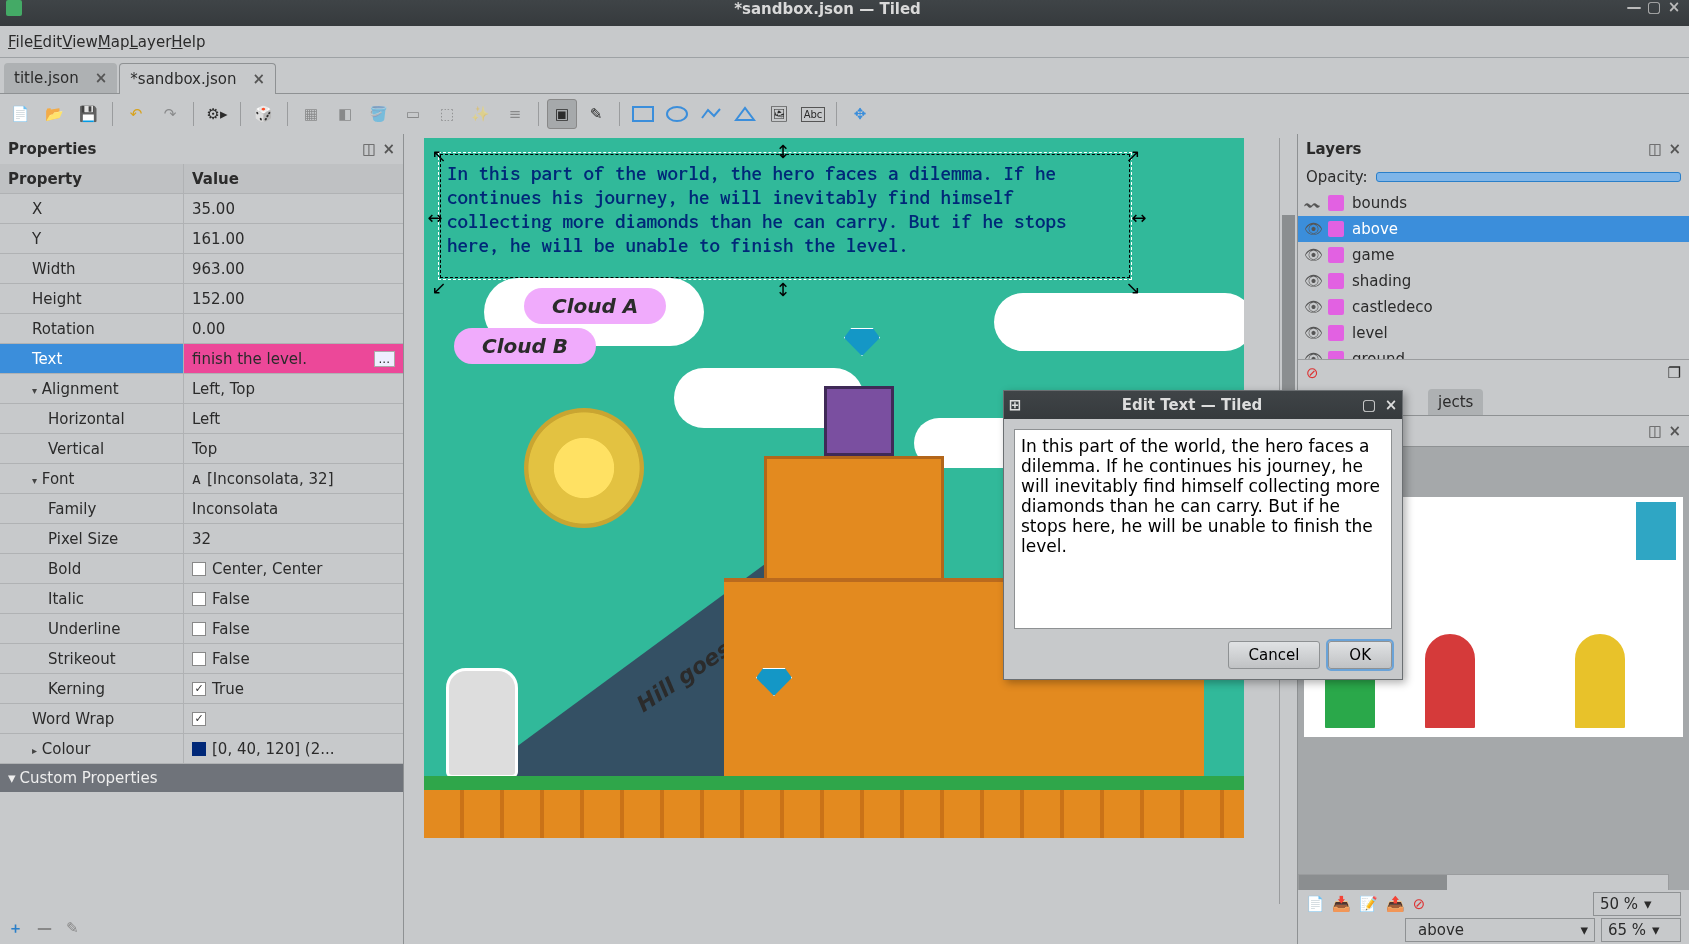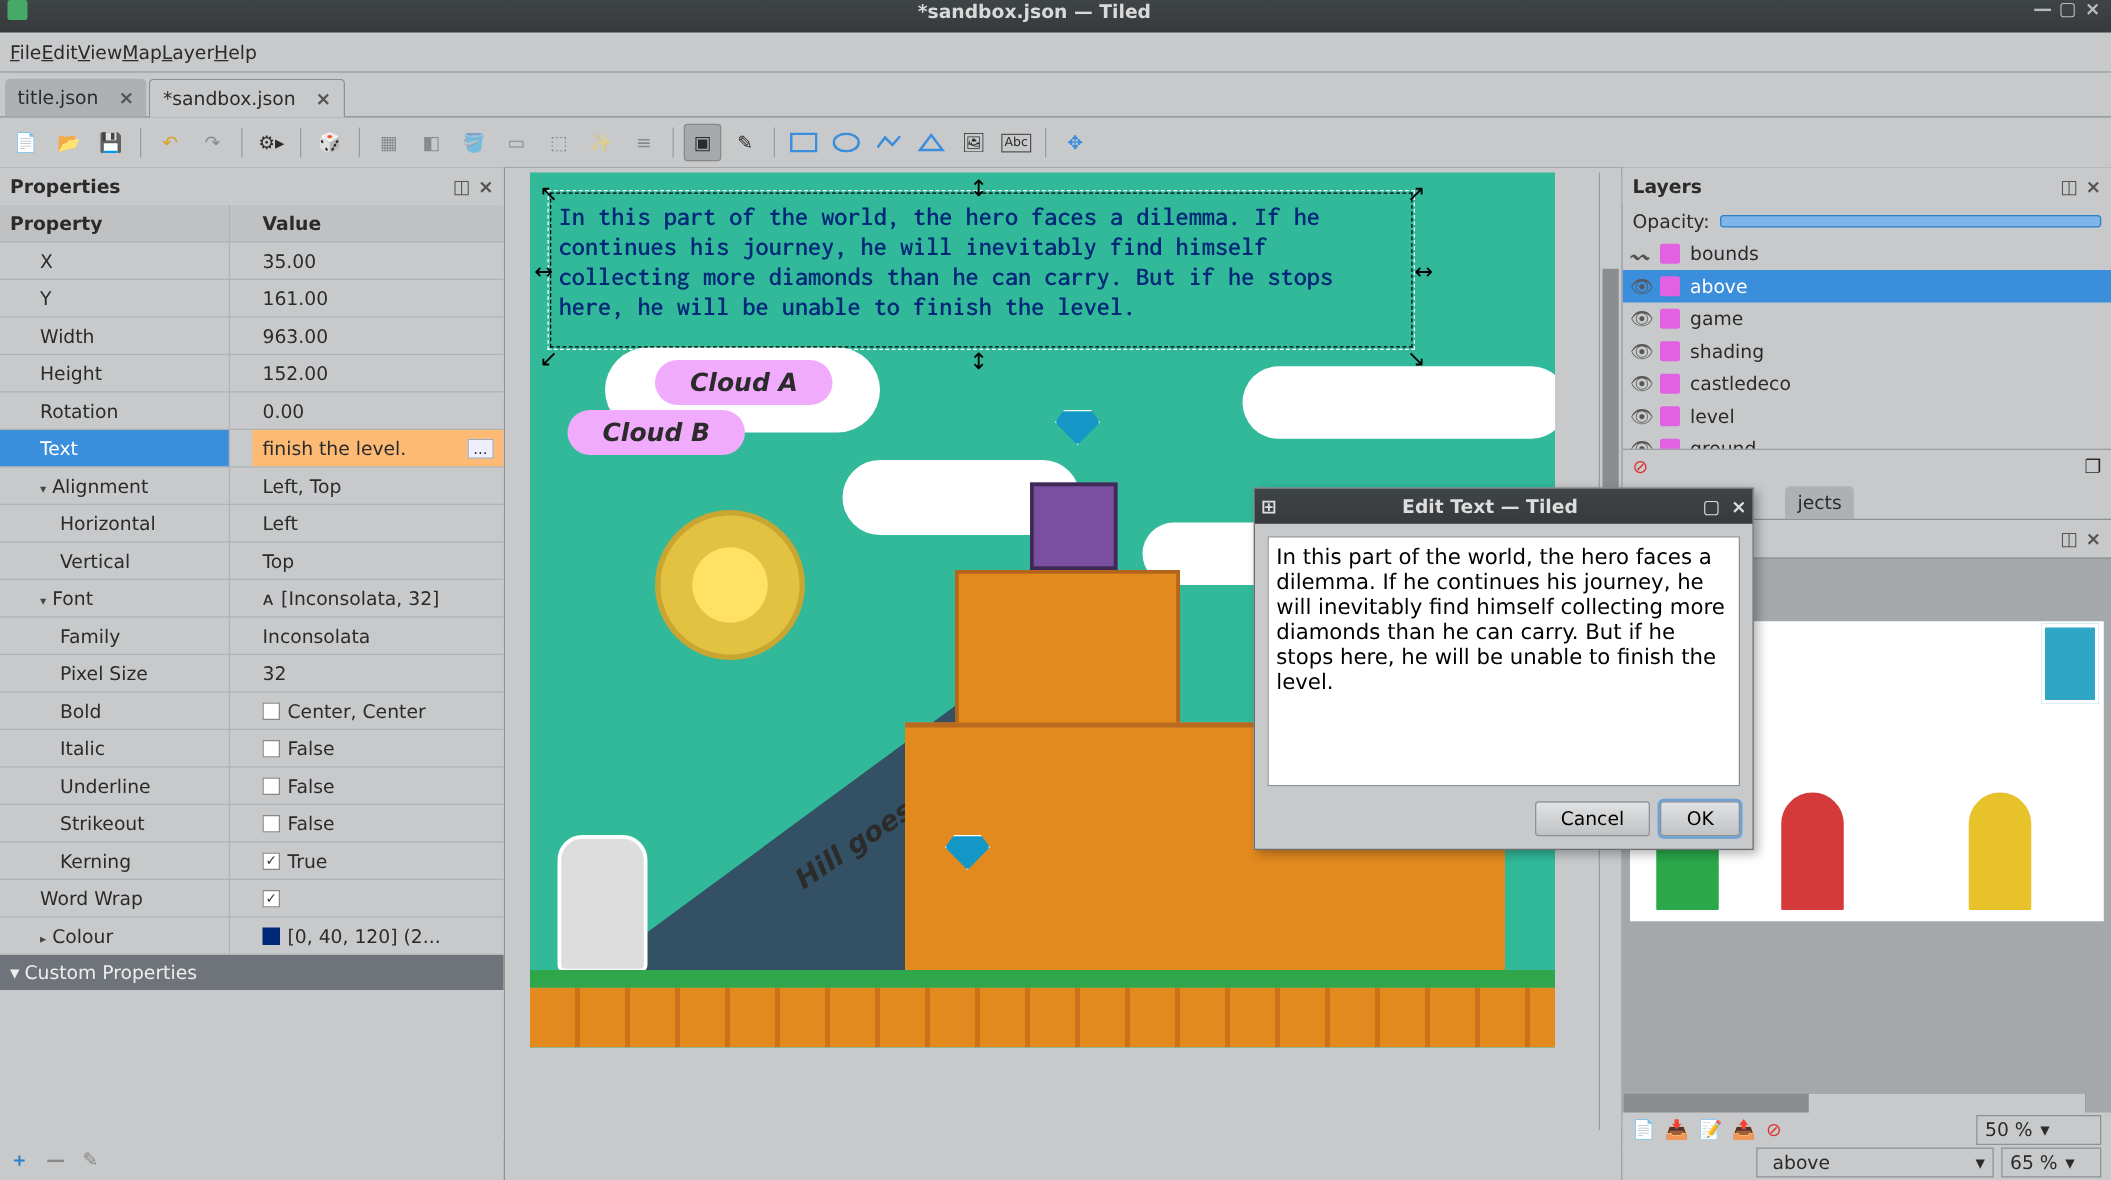--- a/index.html
+++ b/index.html
@@ -27,7 +27,7 @@
 .propgrid{ flex:1; overflow:auto; background:#c7c9cb;}
 .prow{ display:flex; height:30px; border-bottom:1px solid #b0b2b4; cursor:pointer;}
 .prow .pk{ width:184px; padding:5px 8px; display:flex; align-items:center; gap:4px; border-right:1px solid #b0b2b4;}
-.prow .pv{ flex:1; padding:5px 8px; display:flex; align-items:center; gap:6px;margin-left:18px;}
+.prow .pv{ flex:1; padding:5px 8px; display:flex; align-items:center; gap:6px;}
 .prow.header{ font-weight:600; background:#bfc1c3;}
 .prow.sel .pk{ background:#3b8edb; color:#fff;}
 .prow.sel .pv{ background:#fdba74;}

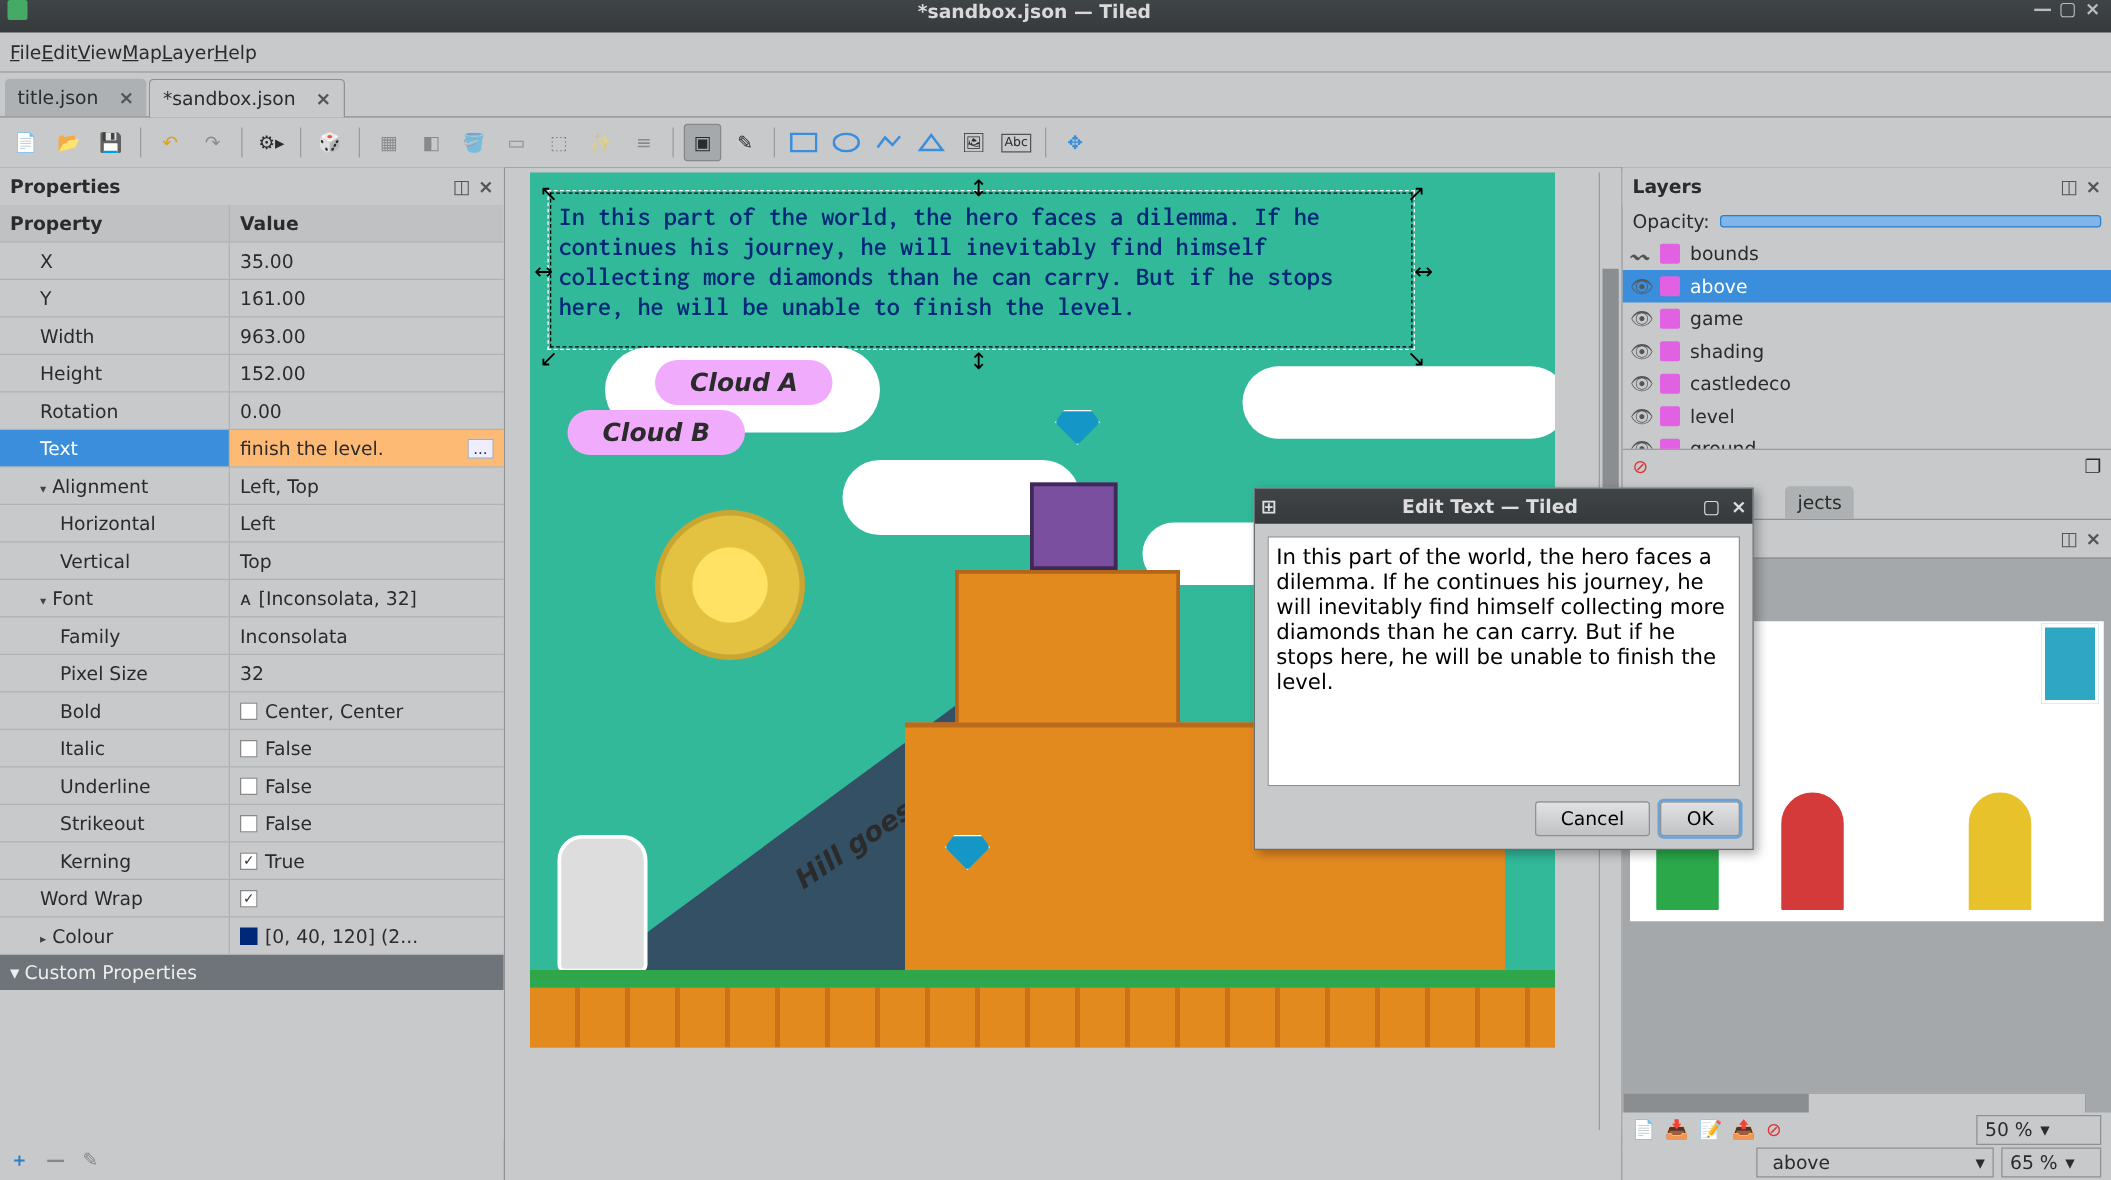--- a/index.html
+++ b/index.html
@@ -30,7 +30,7 @@
 .prow .pv{ flex:1; padding:5px 8px; display:flex; align-items:center; gap:6px;}
 .prow.header{ font-weight:600; background:#bfc1c3;}
 .prow.sel .pk{ background:#3b8edb; color:#fff;}
-.prow.sel .pv{ background:#fdba74;}
+.prow.sel .pv{ background:#ec4899;}
 .prow .ind1{padding-left:24px;} .prow .ind2{padding-left:40px;text-align:right;}
 .prow .tri{font-size:10px; color:#444;}
 .prow .cb{width:14px;height:14px;border:1px solid #888;background:#fff;display:inline-flex;align-items:center;justify-content:center;font-size:11px;color:#333;}

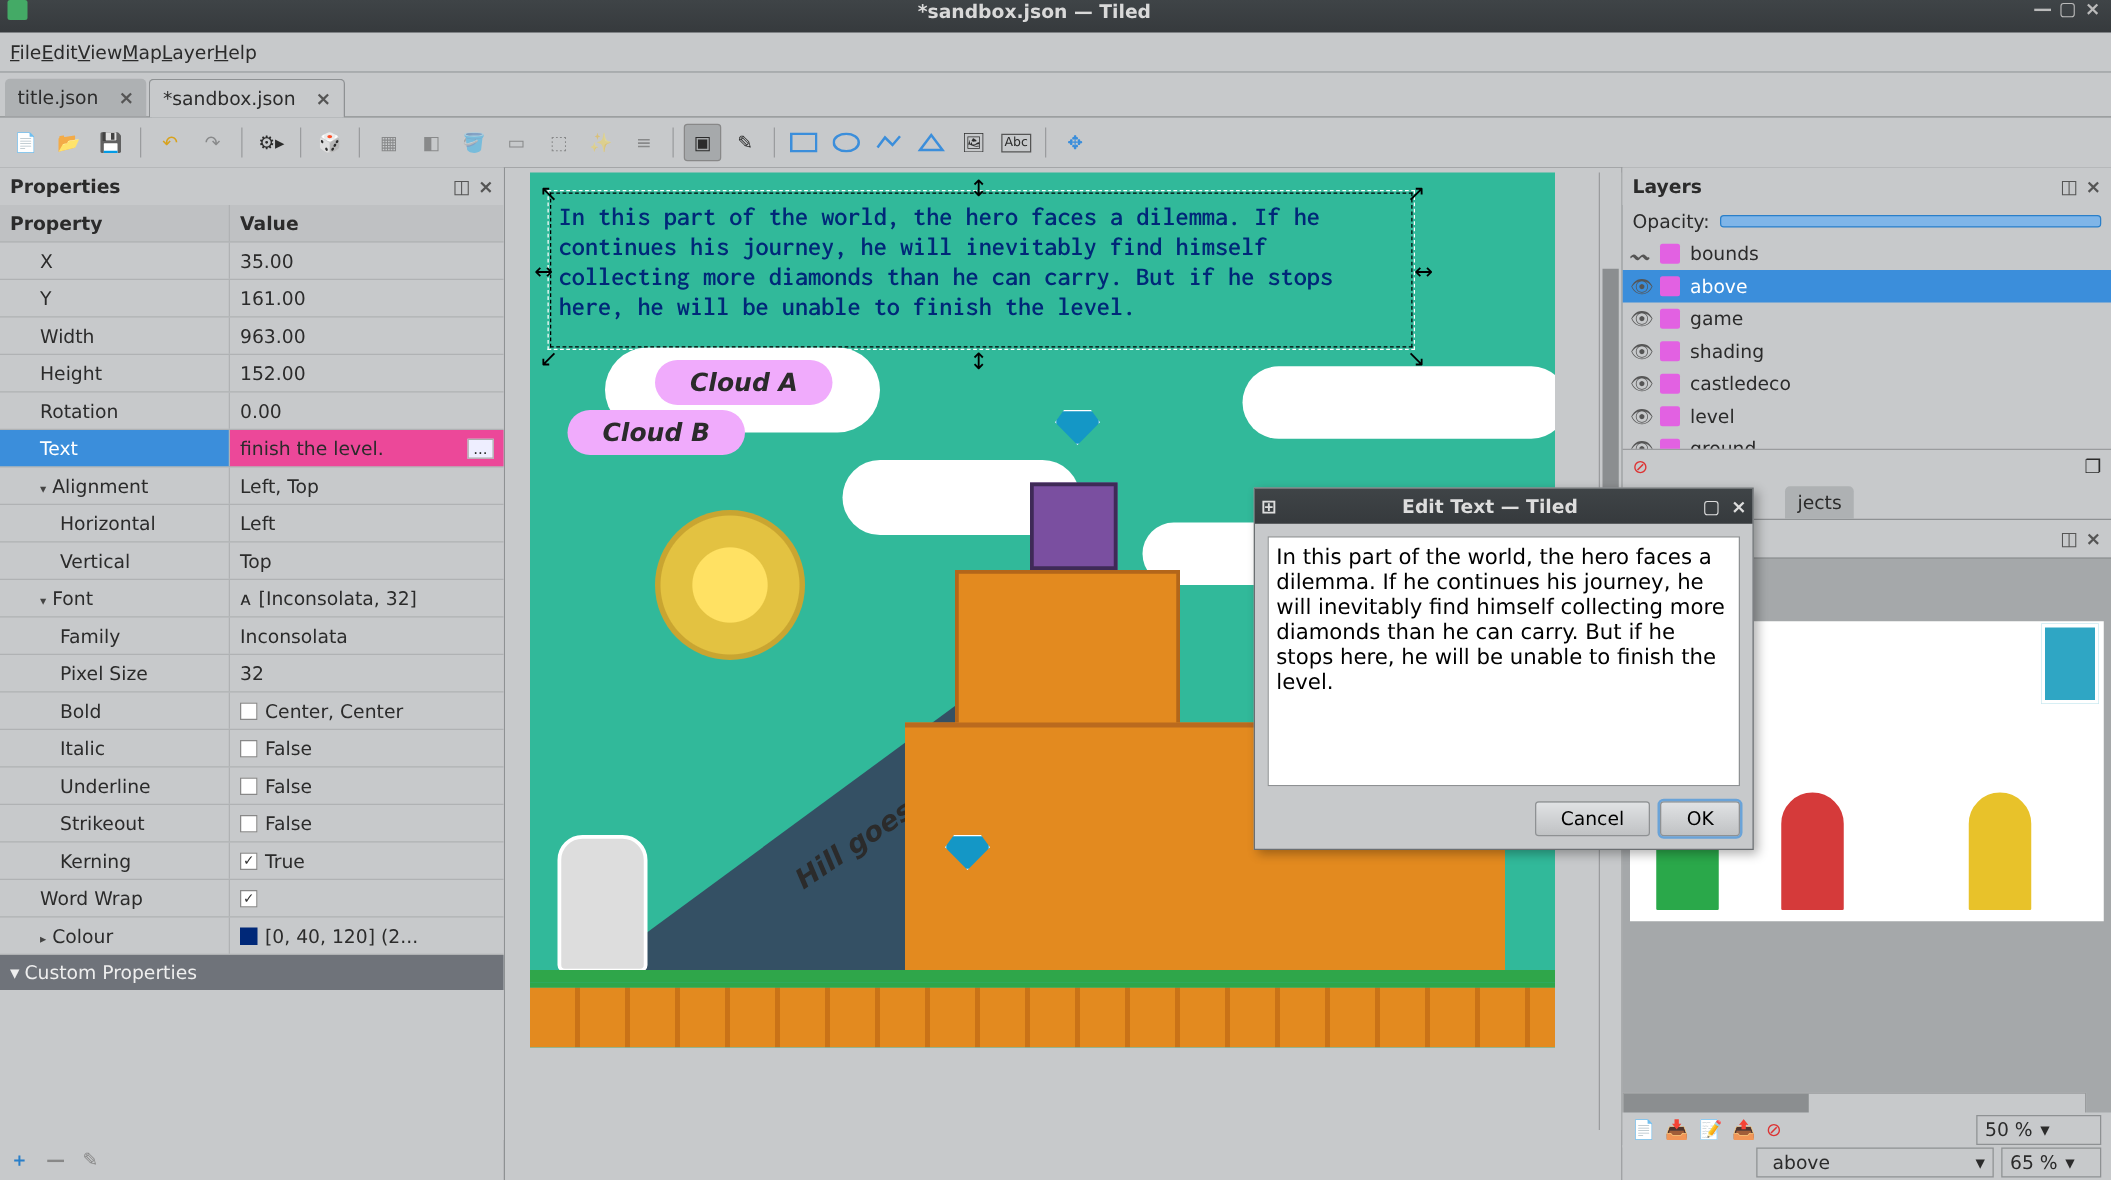--- a/index.html
+++ b/index.html
@@ -479,7 +479,7 @@
         <span>📤</span>
         <span style="color:#d33;">⊘</span>
         <span style="flex:1"></span>
-        <div class="combo" style="width:100px;">
+        <div class="combo" style="width:88px;">
           <span>50 %</span>
             <span>▾</span>
         </div>

